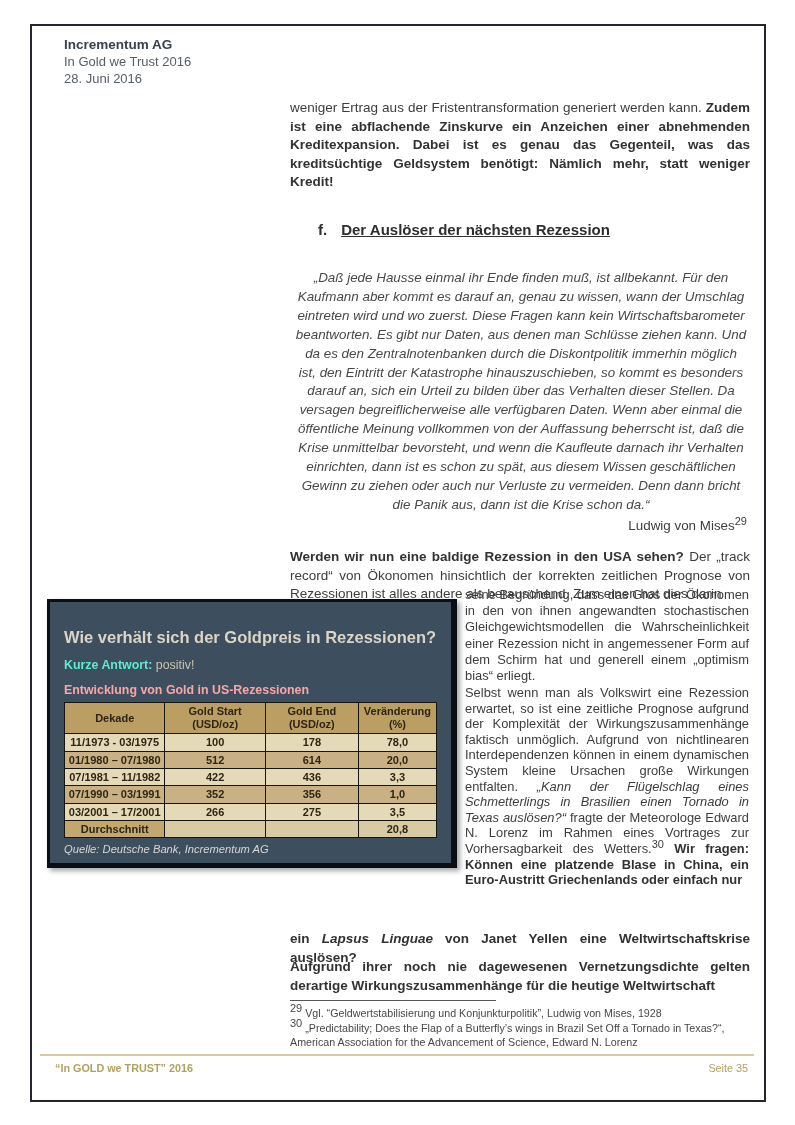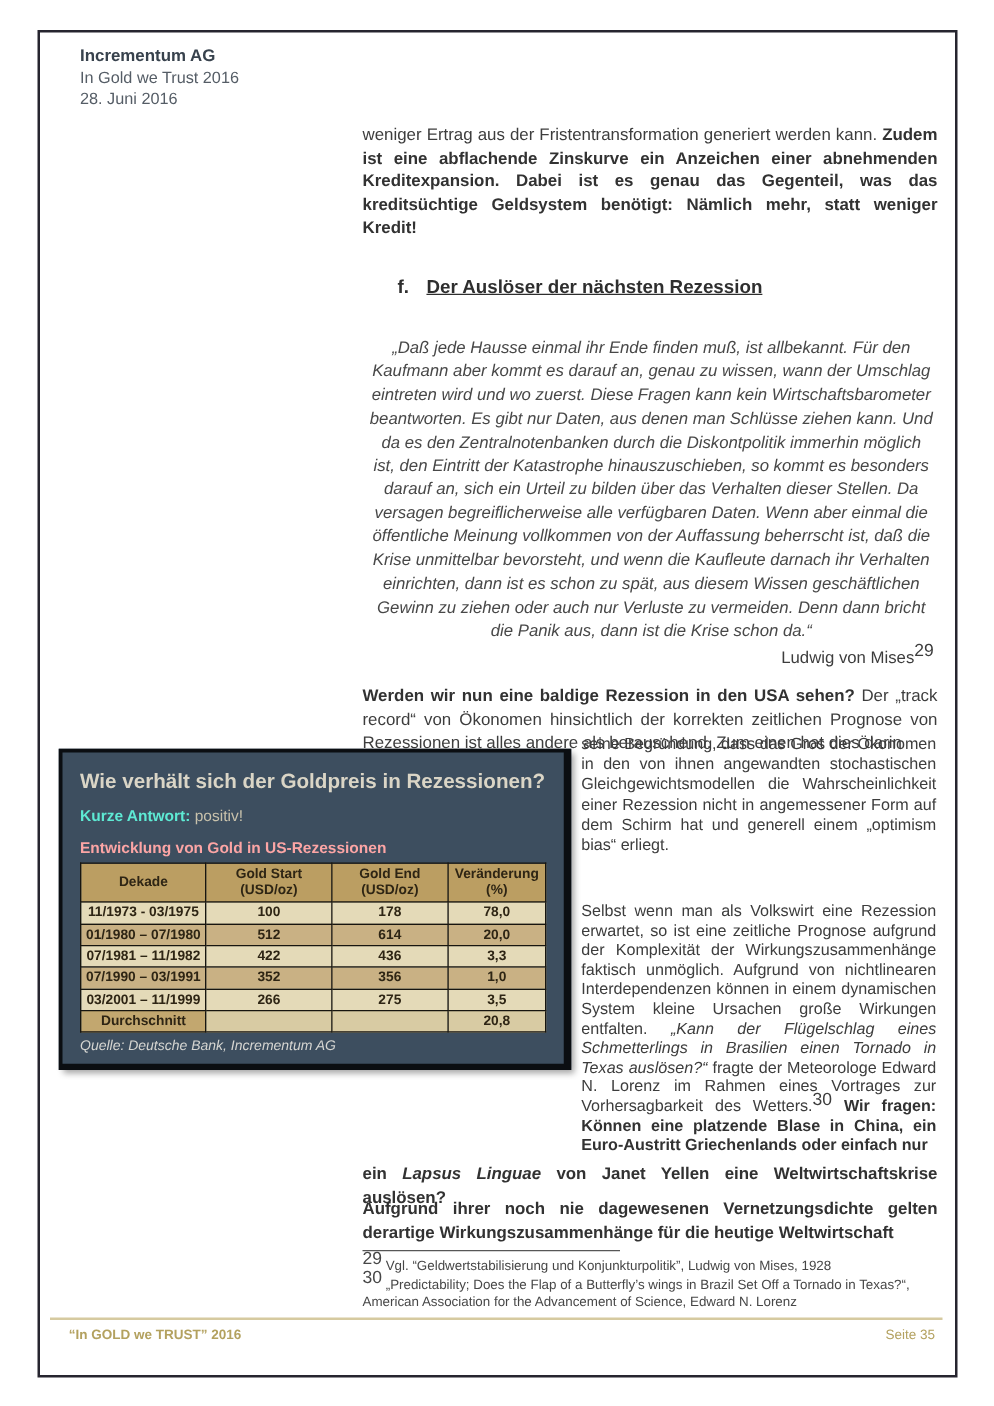--- a/index.html
+++ b/index.html
@@ -13,7 +13,7 @@
   .para{position:absolute;text-align:justify;font-size:13.5px;line-height:18.6px;color:#3d3d3d;}
   .b{font-weight:bold;color:#323232;}
   .i{font-style:italic;}
-  sup{font-size:14px;vertical-align:super;line-height:0;}
+  sup{font-size:11px;vertical-align:super;line-height:0;}
 
   .intro{left:290px;top:99px;width:460px;}
   .heading{position:absolute;left:318px;top:221px;font-size:15px;font-weight:bold;color:#2e2e2e;}

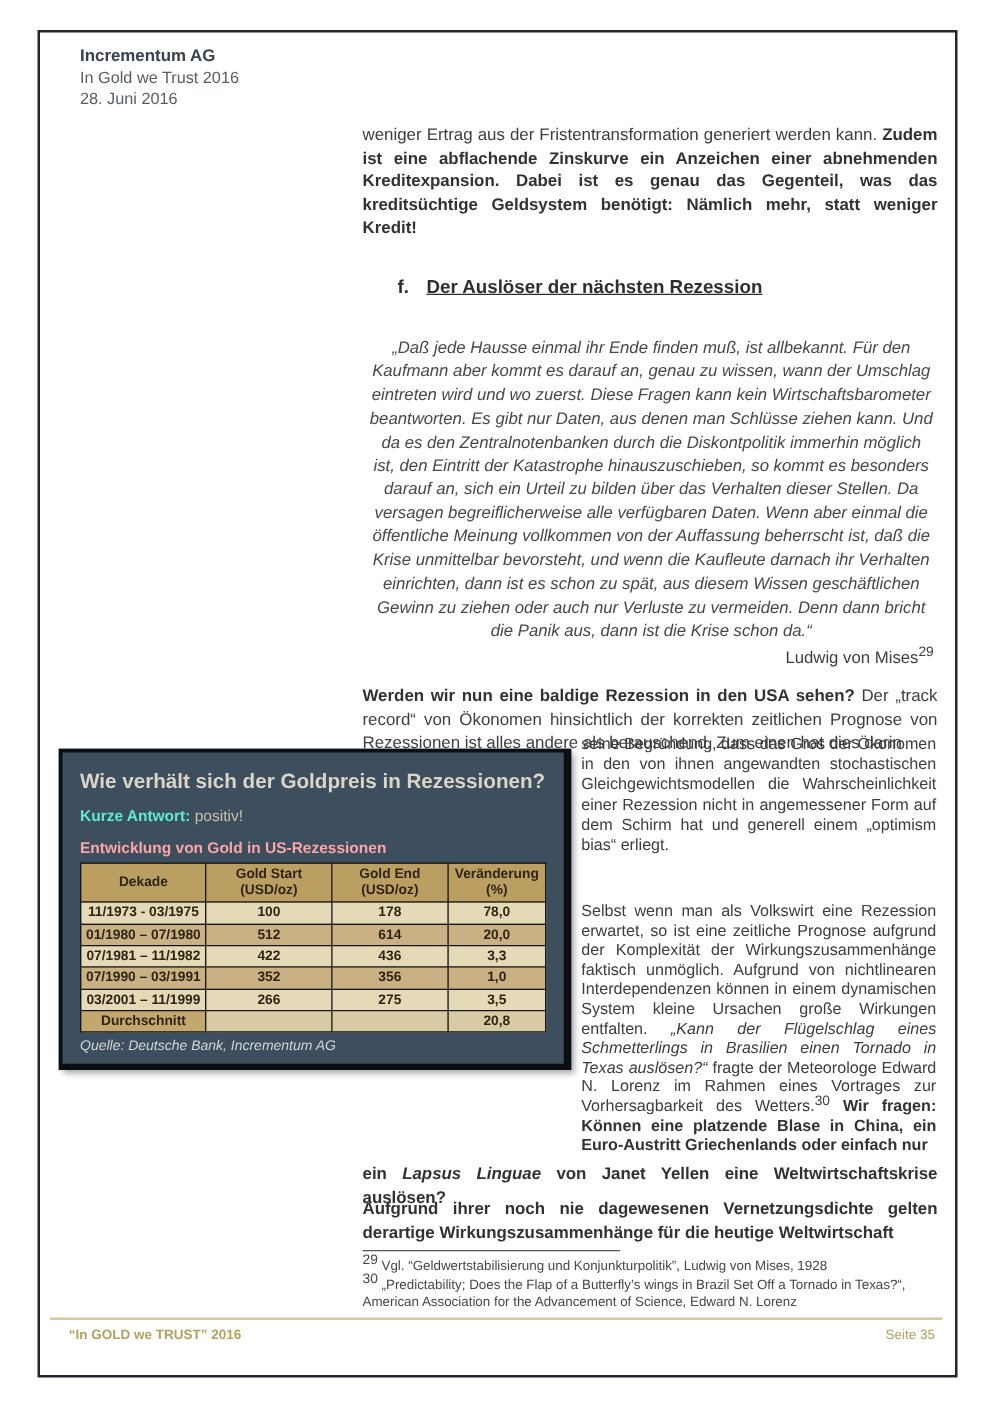--- a/index.html
+++ b/index.html
@@ -30,7 +30,7 @@
   .gold-box{position:absolute;left:47px;top:599px;width:373px;background:#3d4e5f;
             border:3px solid #0b0e12;border-right-width:6px;border-bottom-width:5px;
             padding:10px 14px 8px 14px;box-shadow:3px 3px 5px rgba(0,0,0,0.35);}
-  .box-title{font-size:16.5px;font-weight:bold;color:#dad5c6;margin:4px 0 11px 0;}
+  .box-title{font-size:16.5px;font-weight:bold;color:#dad5c6;margin:16px 0 11px 0;}
   .box-answer{font-size:12.4px;margin-bottom:11px;}
   .box-answer .lbl{font-weight:bold;color:#5eead4;}
   .box-answer .val{color:#c9c2ac;}

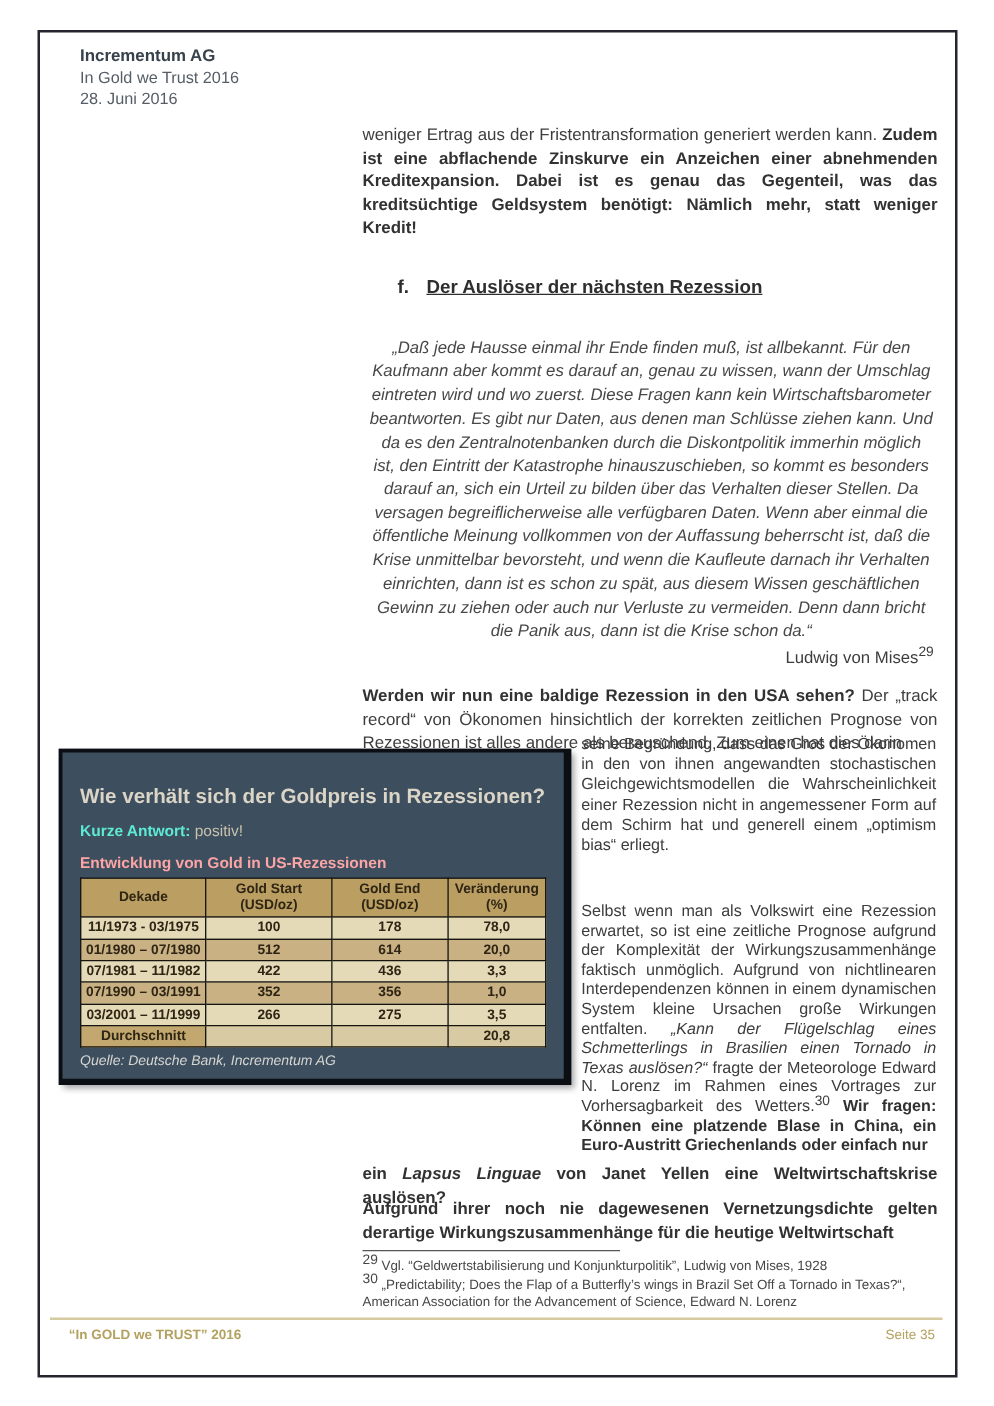--- a/index.html
+++ b/index.html
@@ -23,7 +23,7 @@
   .quote-attr{text-align:right;font-style:normal;margin-top:2px;color:#3d3d3d;}
   .p5a{left:290px;top:548px;width:460px;}
   .p5b{left:465px;top:587px;width:284px;font-size:12.9px;line-height:16.2px;}
-  .p6{left:465px;top:685px;width:284px;font-size:12.9px;line-height:15.6px;margin-top:36px;}
+  .p6{left:465px;top:685px;width:284px;font-size:12.9px;line-height:15.6px;}
   .p6b{left:290px;top:900px;width:460px;margin-top:30px;}
   .p7{left:290px;top:958px;width:460px;}
 

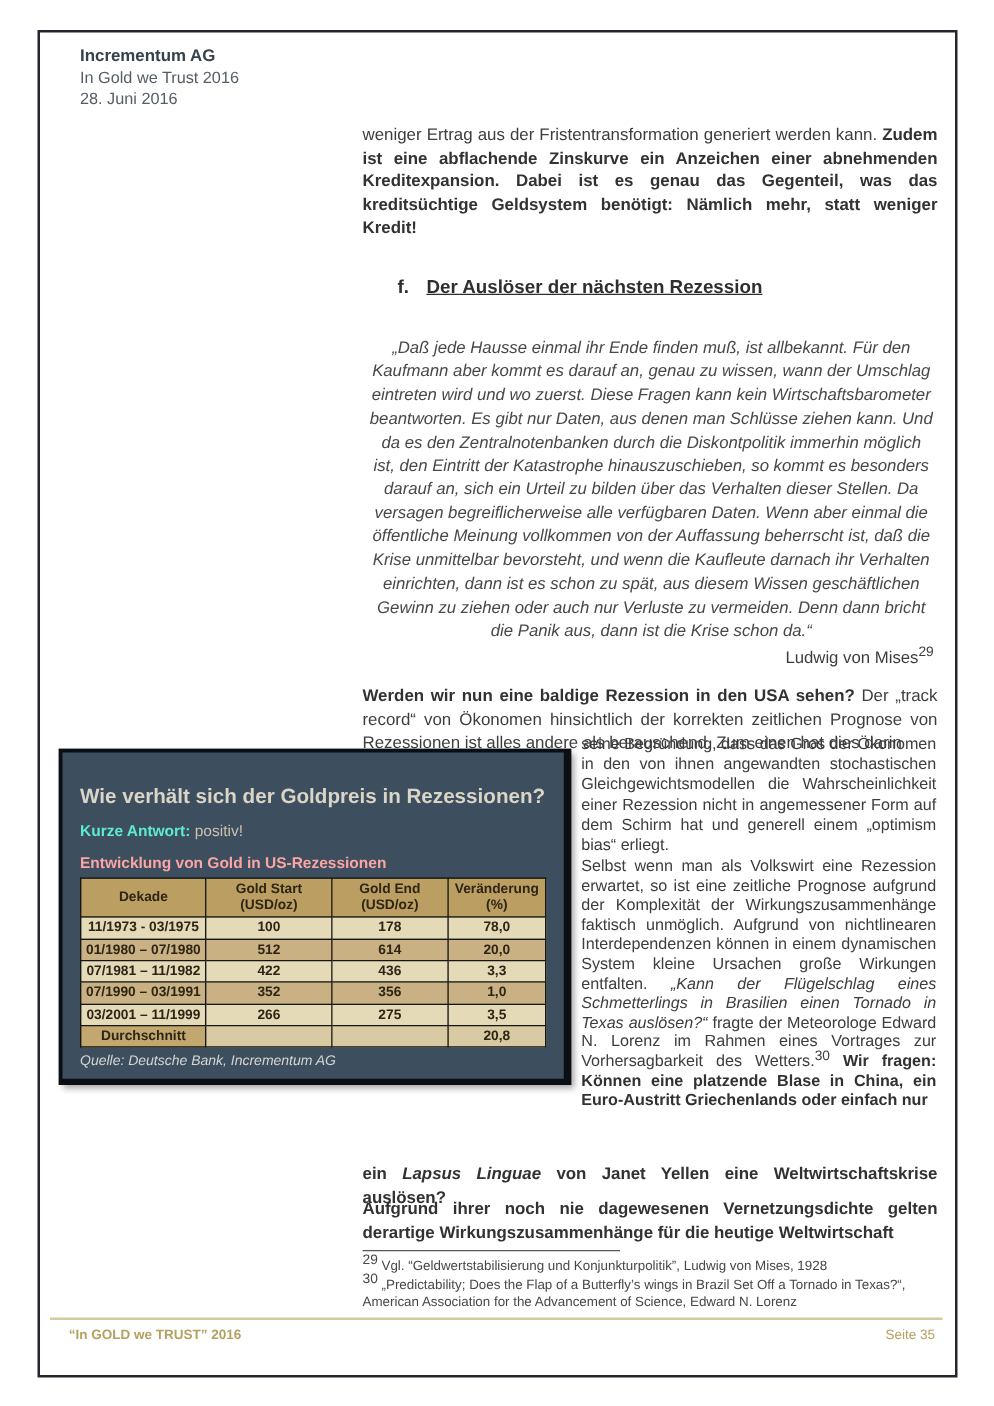--- a/index.html
+++ b/index.html
@@ -119,7 +119,7 @@
           <td>1,0</td>
         </tr>
         <tr class="r-light">
-          <td>03/2001 – 11/1999</td>
+          <td>03/2001 – 17/2001</td>
           <td>266</td>
           <td>275</td>
           <td>3,5</td>

